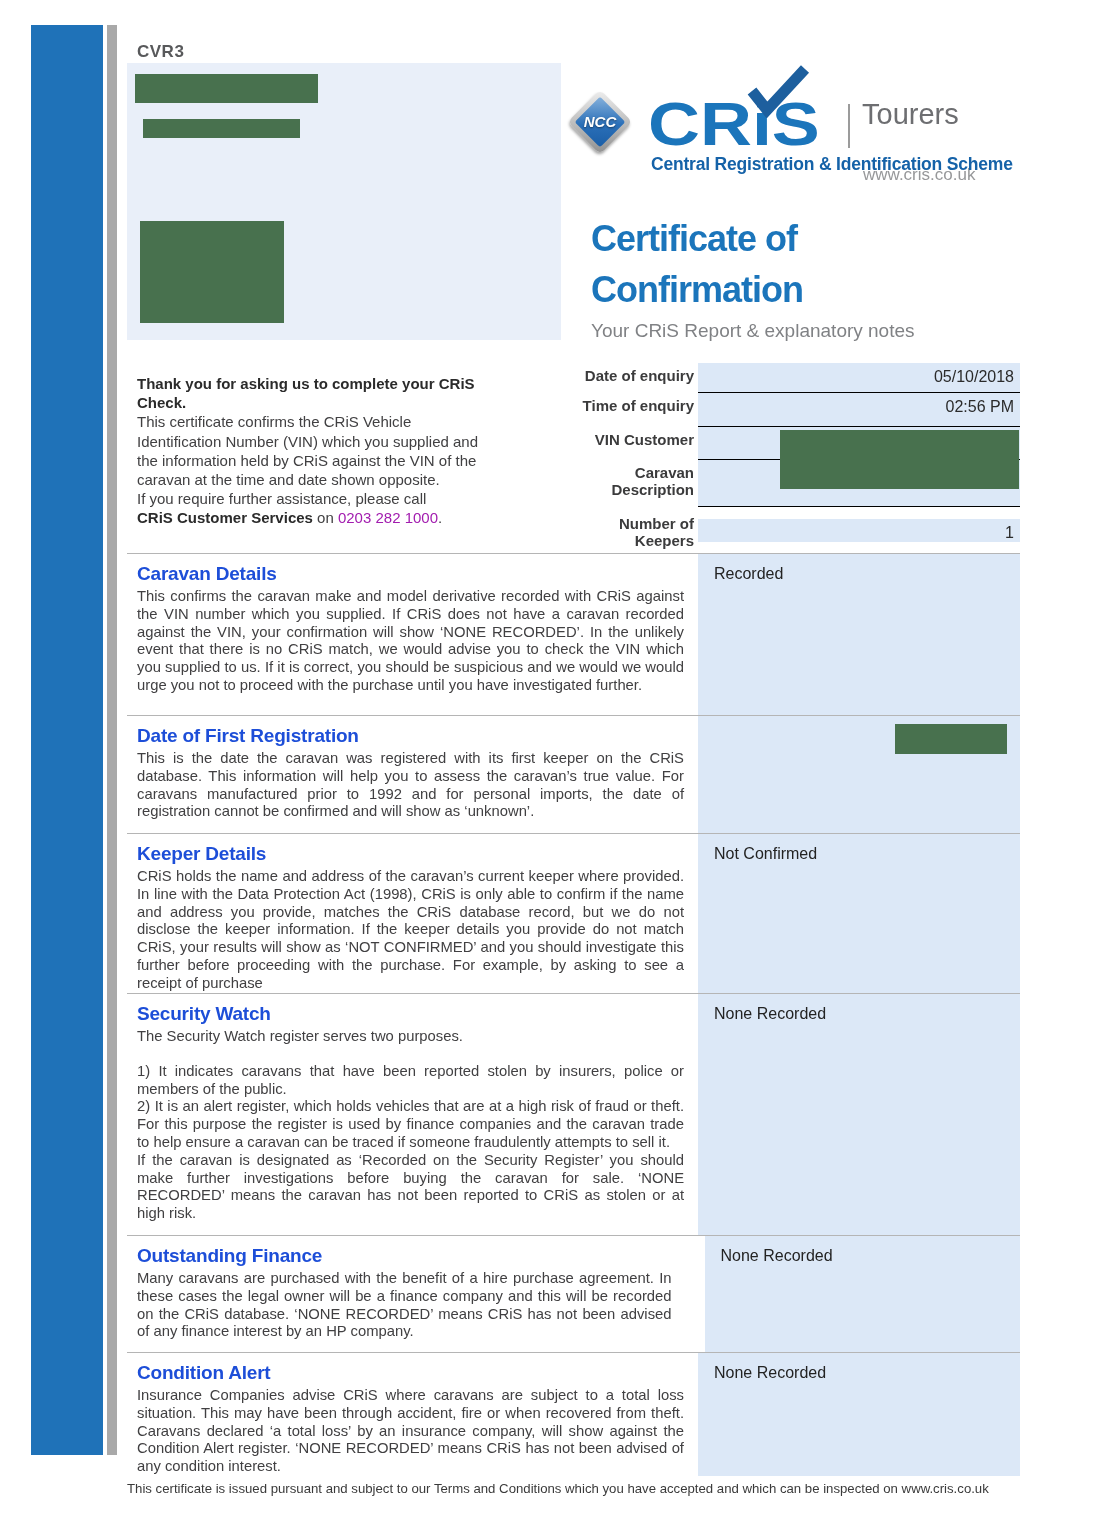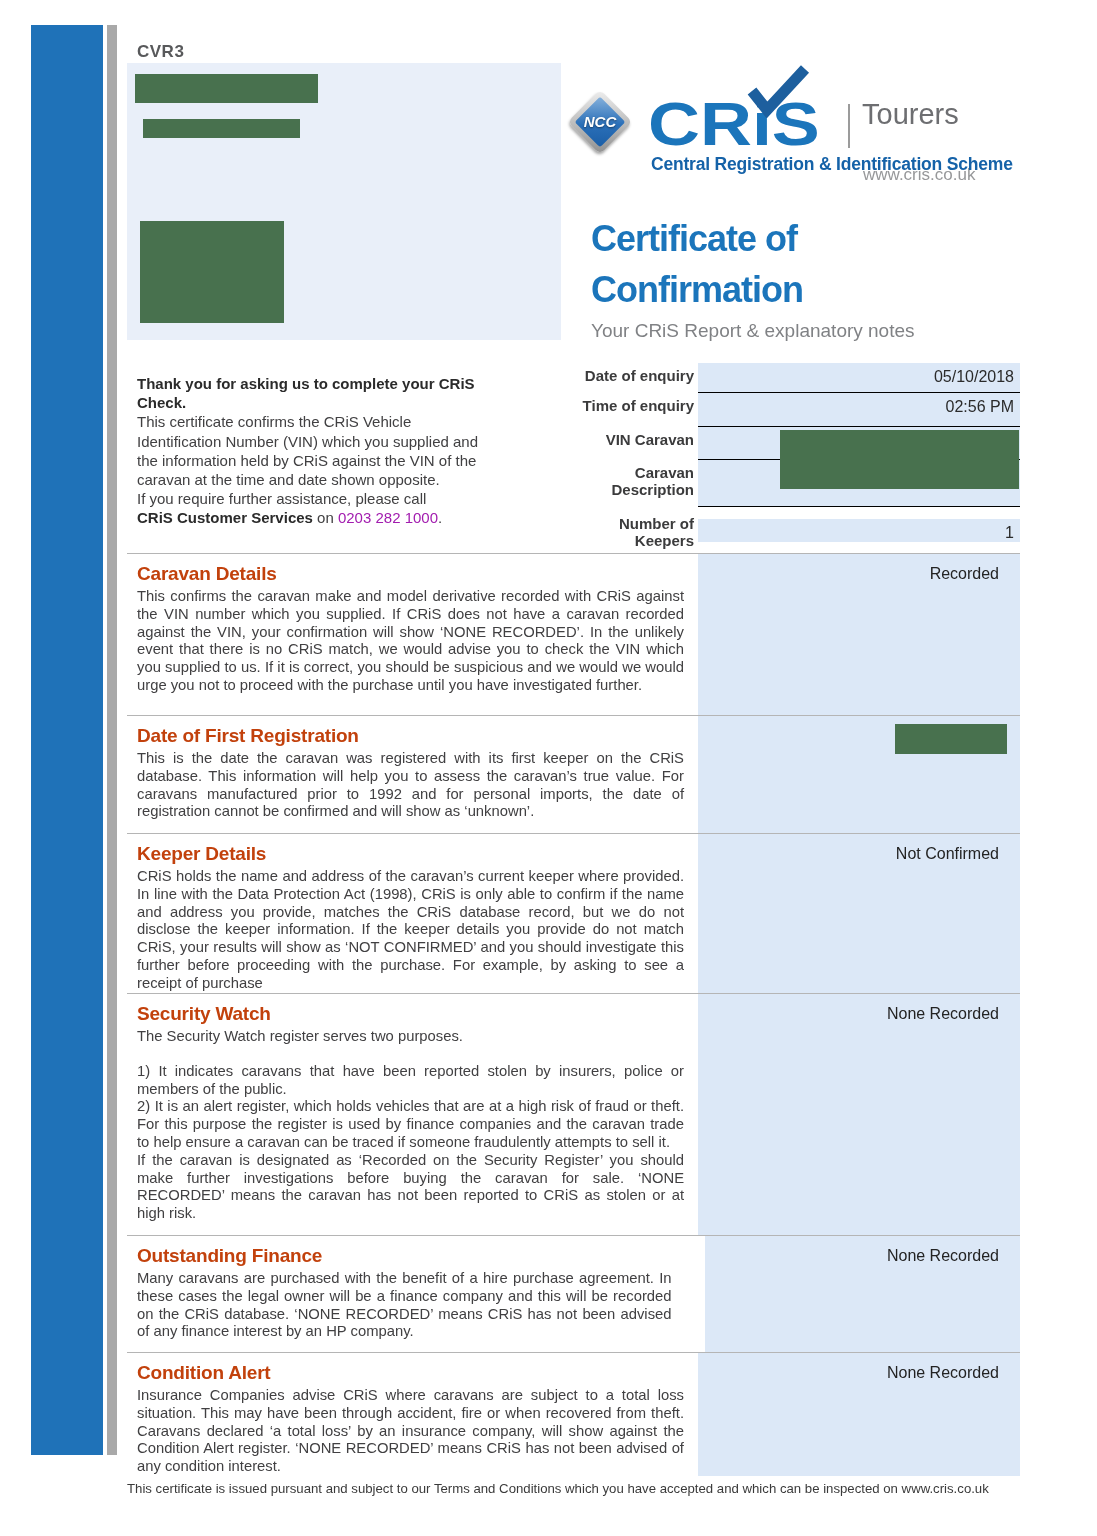--- a/index.html
+++ b/index.html
@@ -141,7 +141,7 @@
         <div class="enq-value">02:56 PM</div>
       </div>
       <div>
-        <div class="enq-label">VIN Caravan</div>
+        <div class="enq-label">VIN Customer</div>
         <div class="enq-value"></div>
       </div>
       <div>

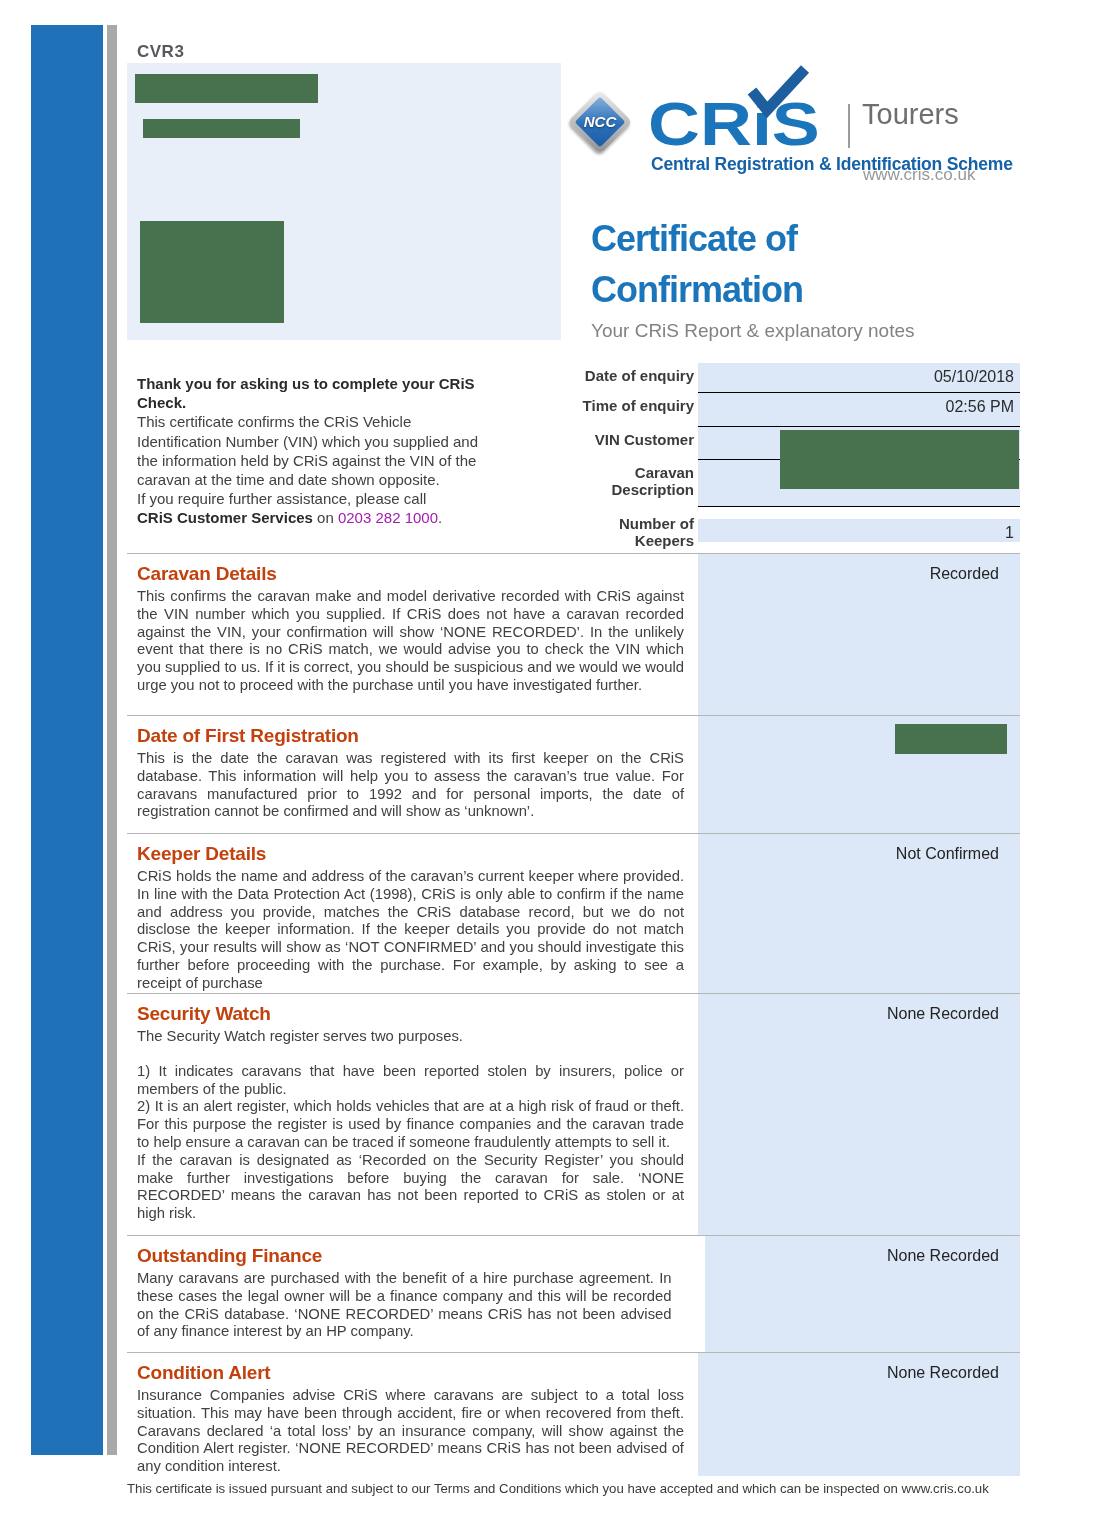--- a/index.html
+++ b/index.html
@@ -72,7 +72,7 @@
   .sec-left { width:571px; padding:9px 14px 0 10px; }
   .sec-right { width:322px; background:#dce8f7; position:relative; text-align:right;
                padding:11px 21px 0 16px; font-size:16px; color:#232323; }
-  .sec-heading { font-size:19px; font-weight:bold; color:#c2410c; margin-bottom:3px; letter-spacing:-.2px; }
+  .sec-heading { font-size:19px; font-weight:bold; color:#1d4ed8; margin-bottom:3px; letter-spacing:-.2px; }
   .sec-left p { font-size:14.8px; line-height:17.8px; text-align:justify; color:#414042; }
   .sec-left p.blank { height:17px; }
   .sections > div:nth-of-type(1) { min-height:162px; }

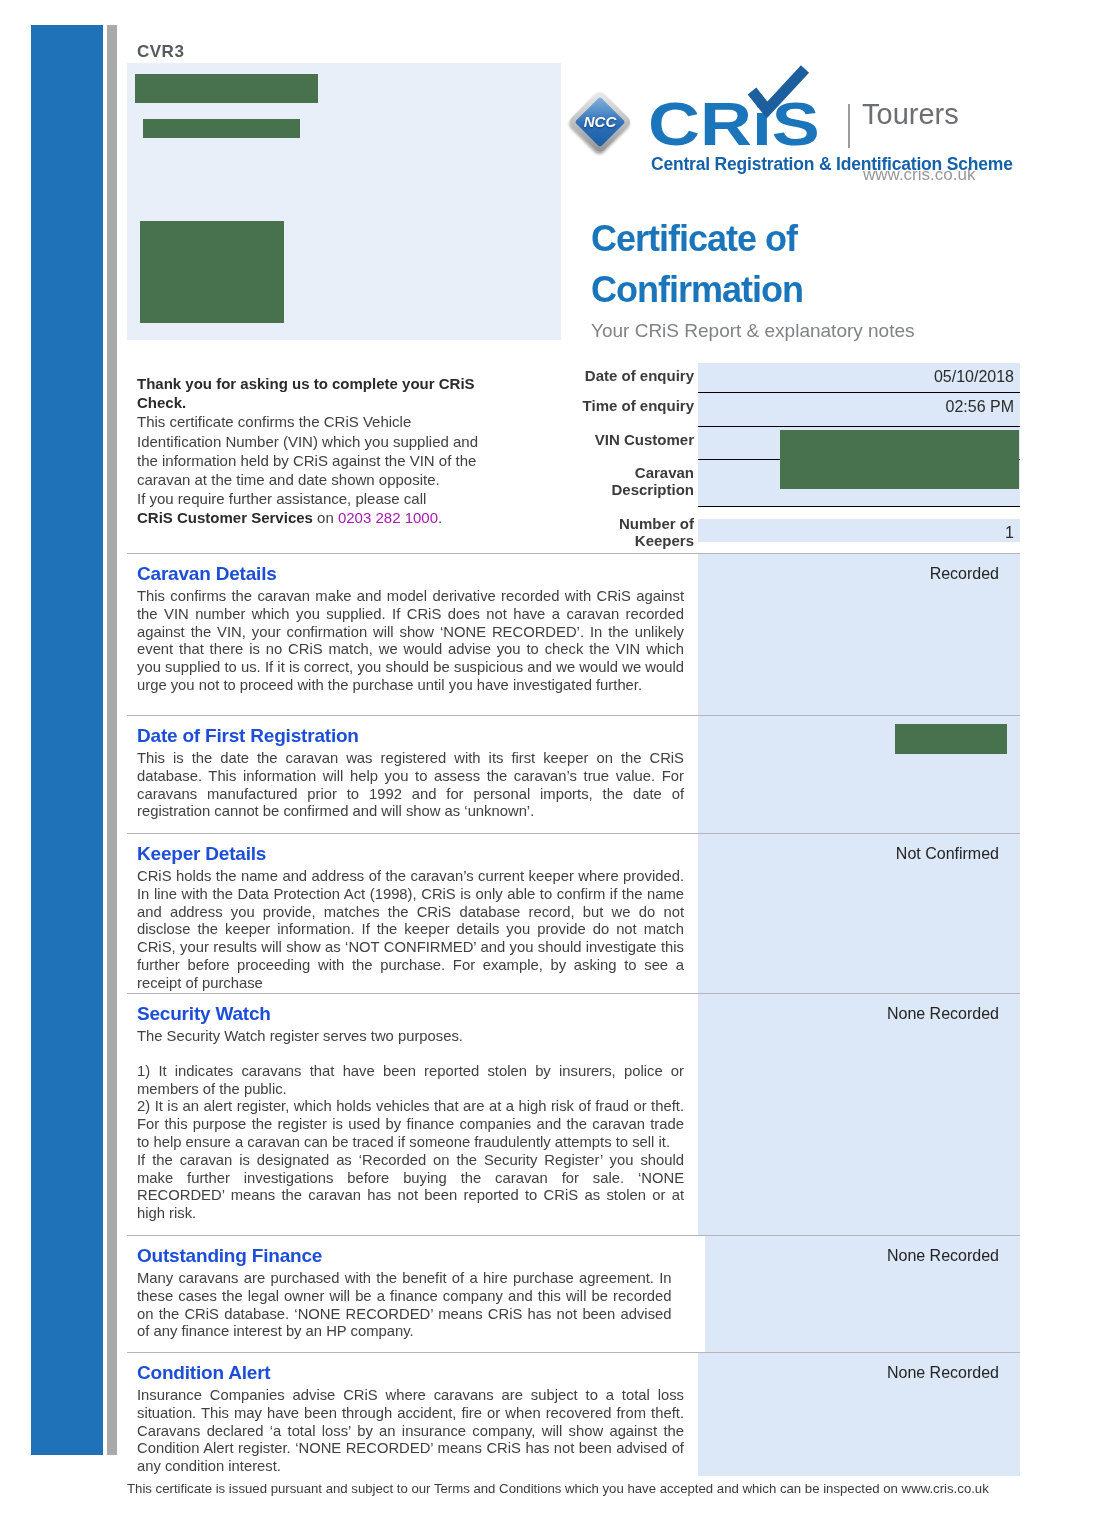--- a/index.html
+++ b/index.html
@@ -70,7 +70,7 @@
   .sections { position:absolute; left:127px; top:553px; width:893px; }
   .section { display:flex; border-top:1px solid #b5b5b5; }
   .sec-left { width:571px; padding:9px 14px 0 10px; }
-  .sec-right { width:322px; background:#dce8f7; position:relative; text-align:right;
+  .sec-right { width:322px; background:#dce8f7; position:relative; 
                padding:11px 21px 0 16px; font-size:16px; color:#232323; }
   .sec-heading { font-size:19px; font-weight:bold; color:#1d4ed8; margin-bottom:3px; letter-spacing:-.2px; }
   .sec-left p { font-size:14.8px; line-height:17.8px; text-align:justify; color:#414042; }

